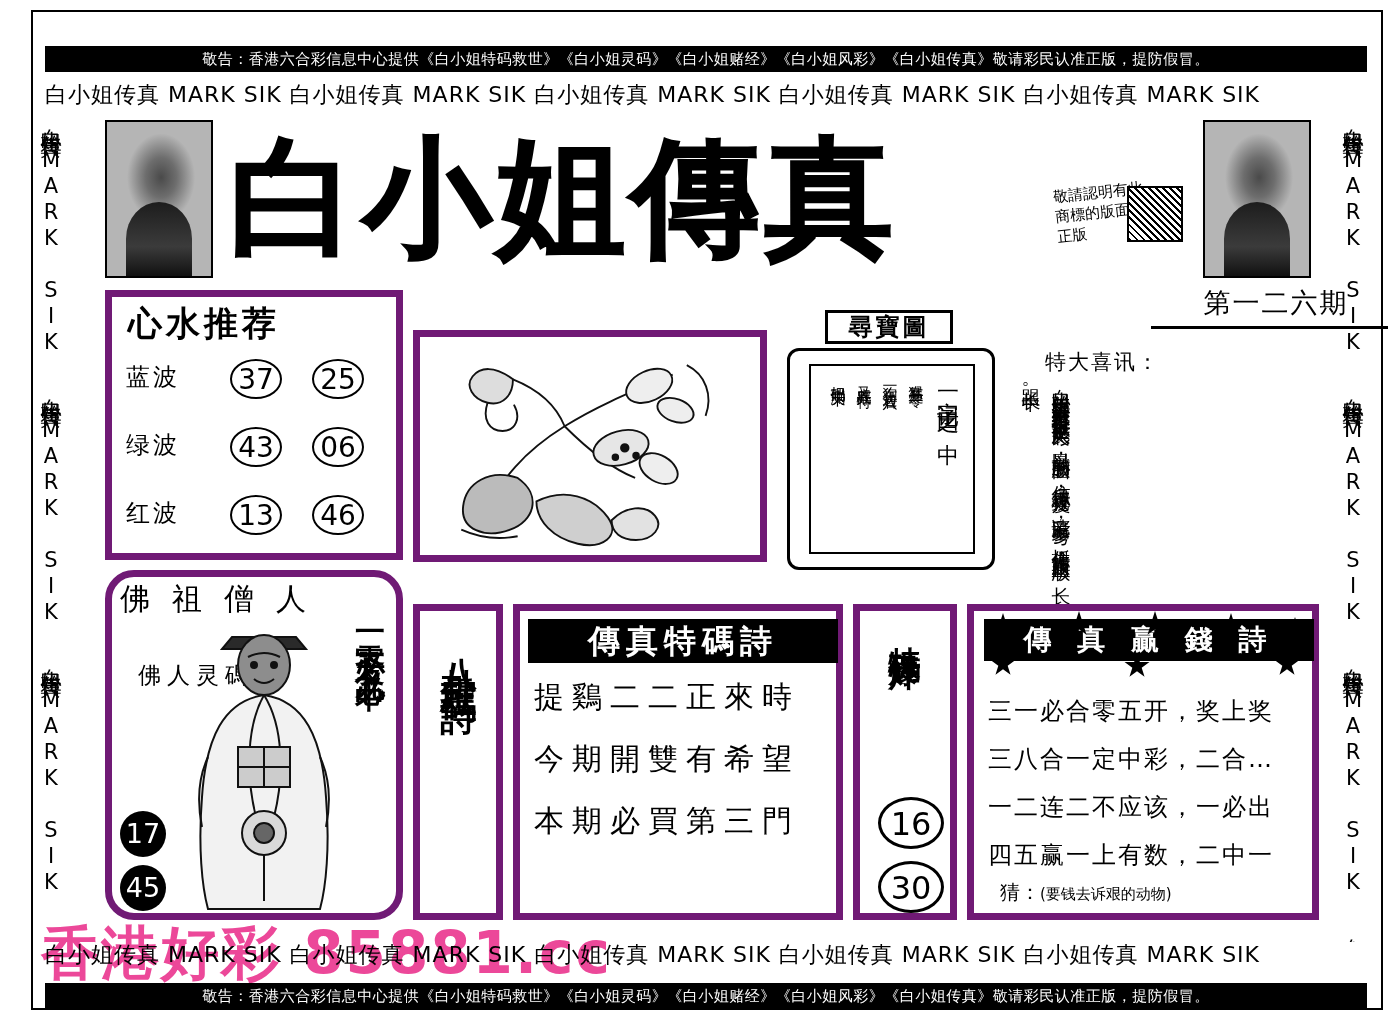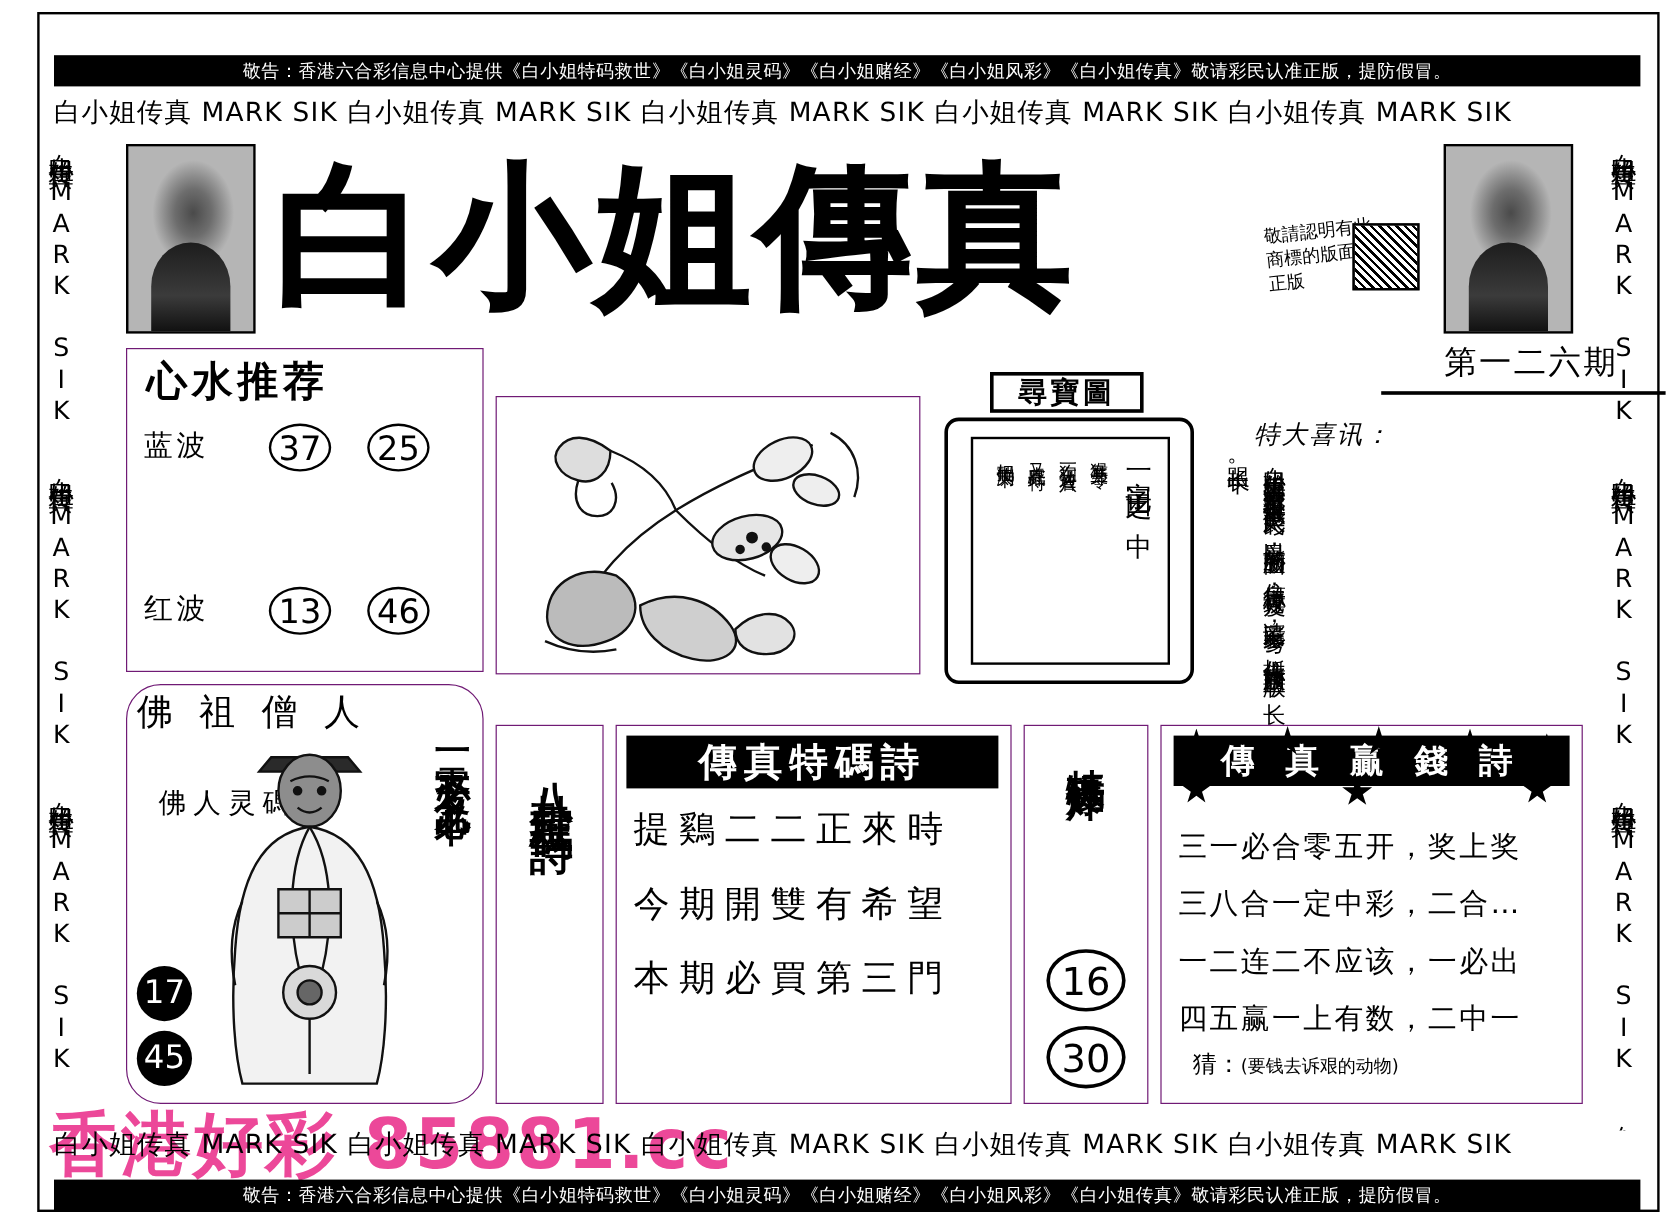--- a/index.html
+++ b/index.html
@@ -154,7 +154,7 @@
   
   .panel {
     position: absolute;
-    border: 1px solid #701a75;
+    border: 7px solid #701a75;
     box-sizing: border-box;
     background: #fff;
   }

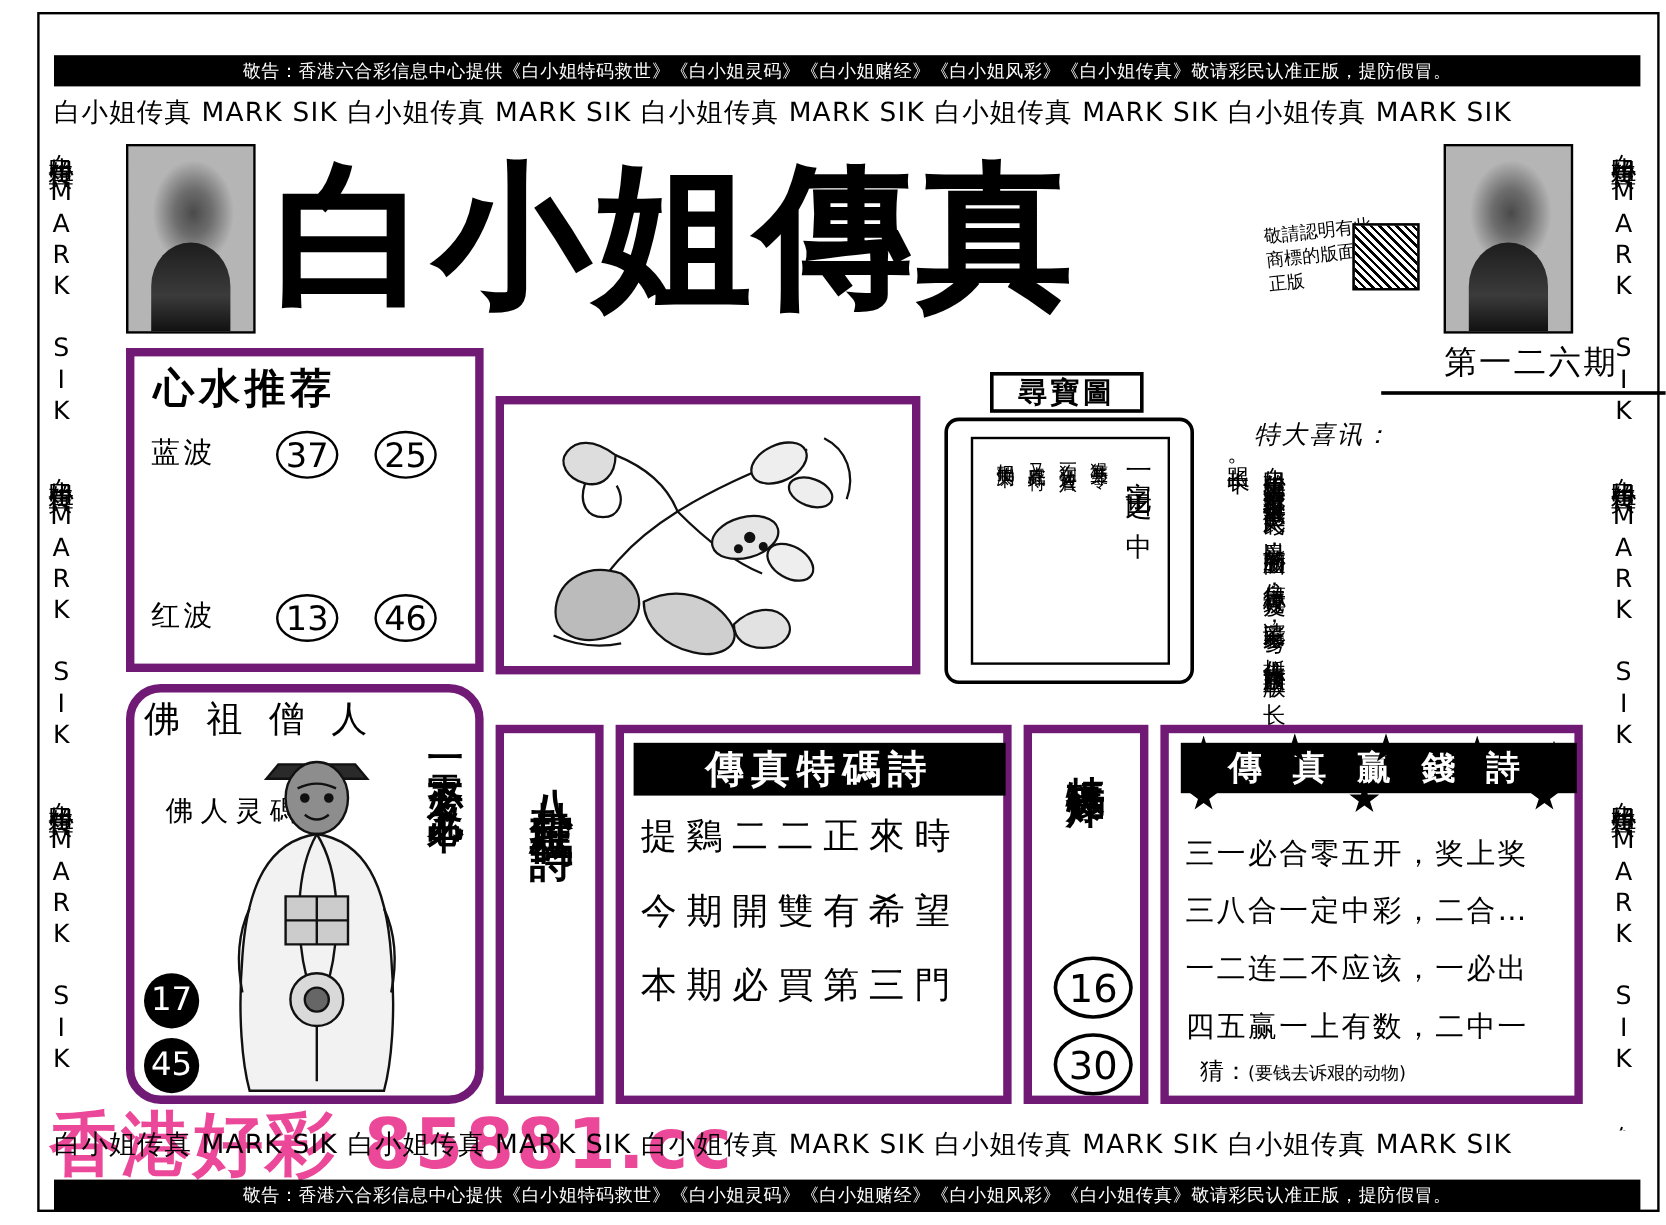--- a/index.html
+++ b/index.html
@@ -236,7 +236,7 @@
   }
   .announce-title {
     position: absolute; left: 28px; top: 0;
-    font-size: 21px; letter-spacing: 2px; font-style: italic;
+    font-size: 21px; letter-spacing: 2px;
   }
   .announce-body {
     position: absolute;

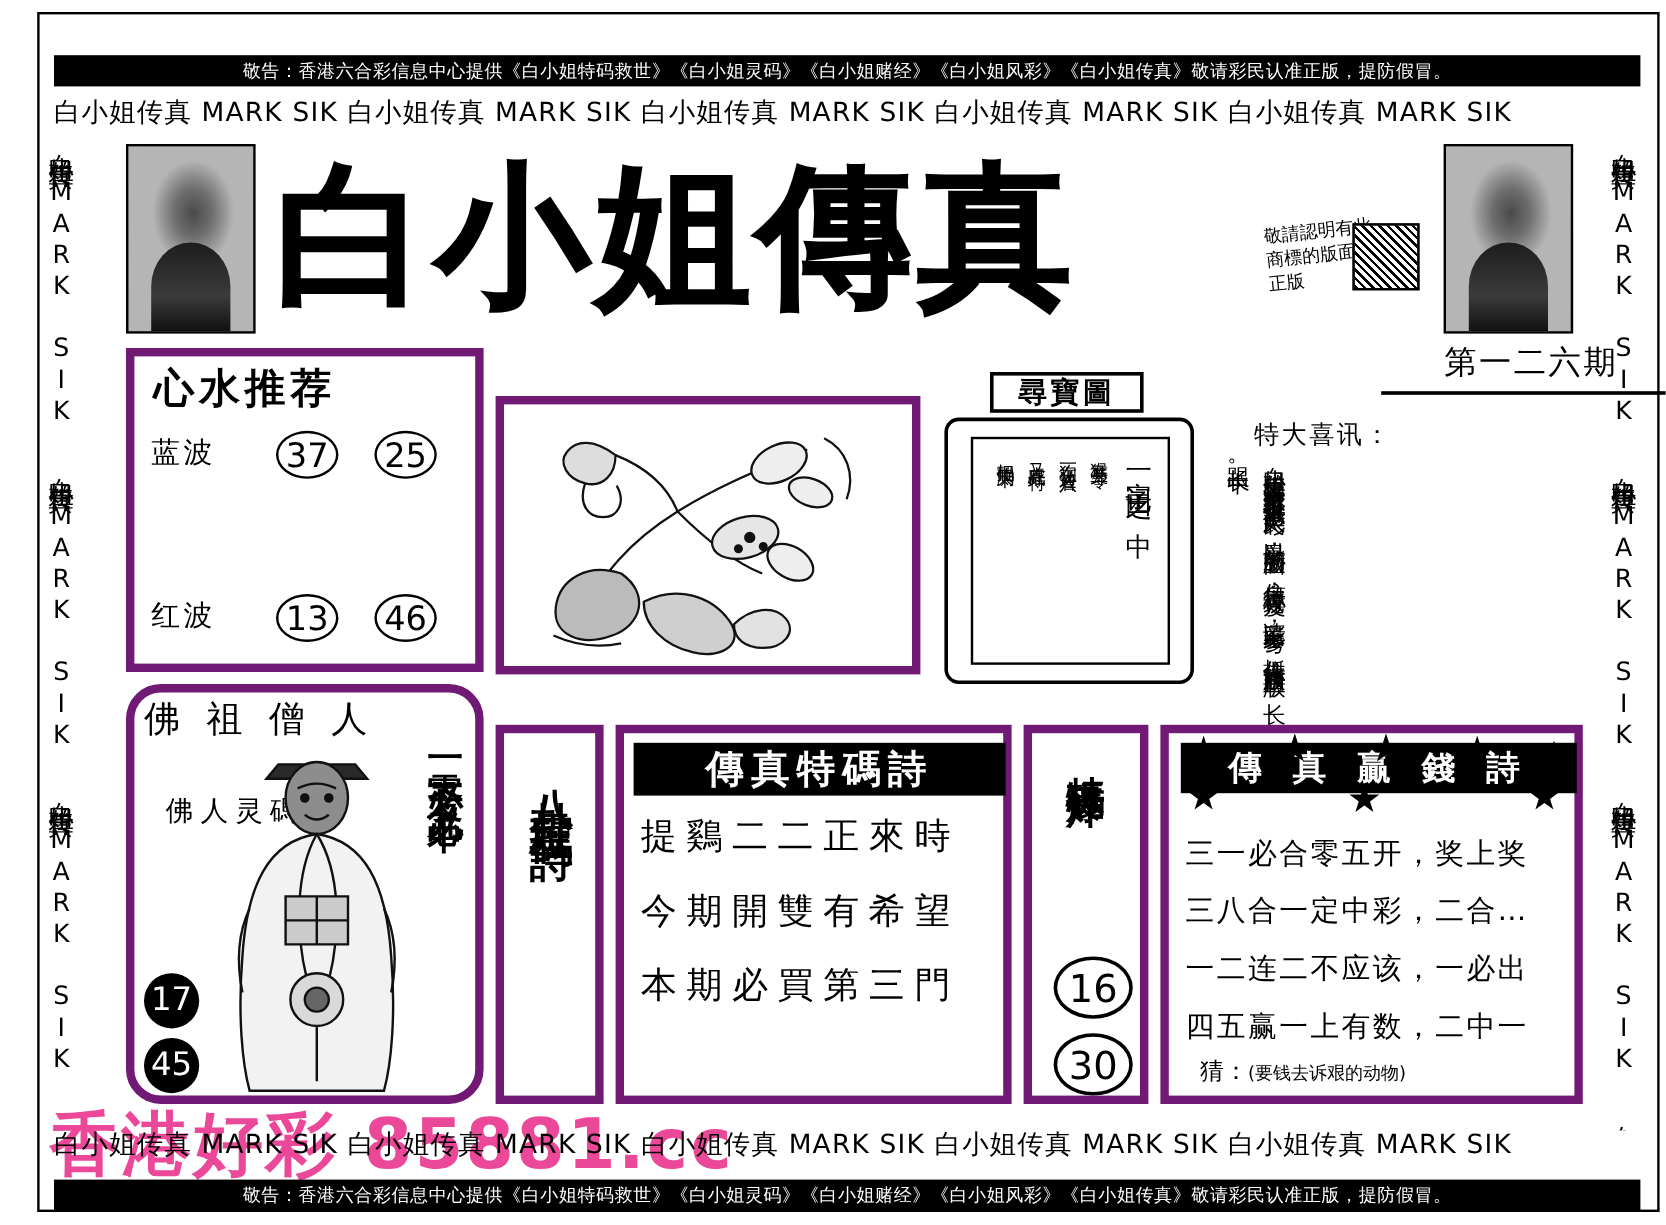--- a/index.html
+++ b/index.html
@@ -433,6 +433,11 @@
       <div class="rec-label">蓝波</div>
       <div class="ball ball-a">37</div>
       <div class="ball ball-b">25</div>
+    </div>
+    <div class="rec-row" style="top:130px;">
+      <div class="rec-label">绿波</div>
+      <div class="ball ball-a">43</div>
+      <div class="ball ball-b">06</div>
     </div>
     <div class="rec-row" style="top:198px;">
       <div class="rec-label">红波</div>

